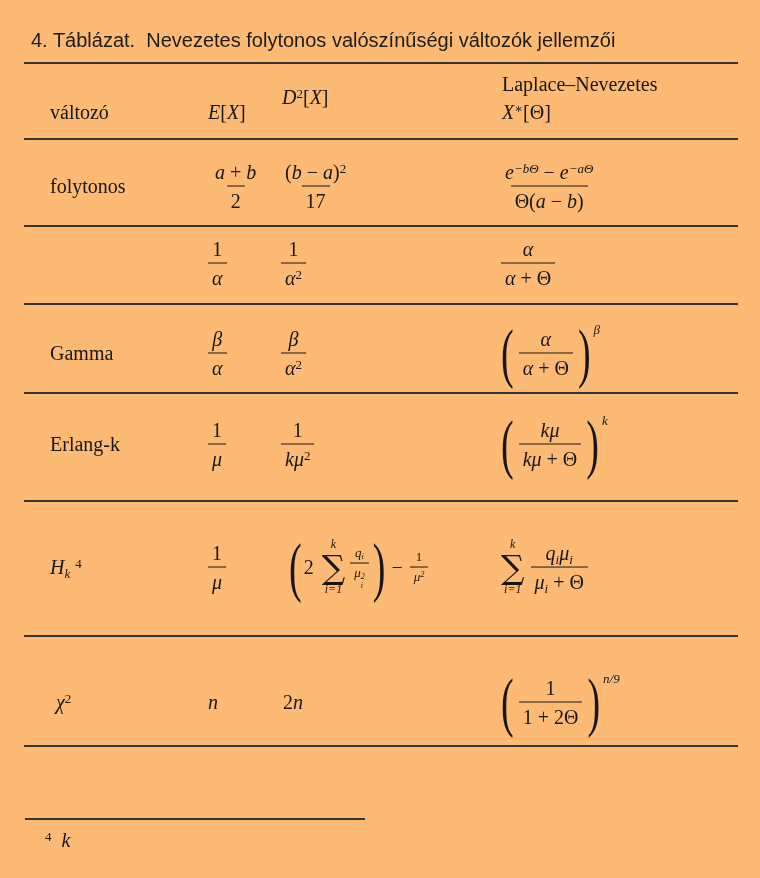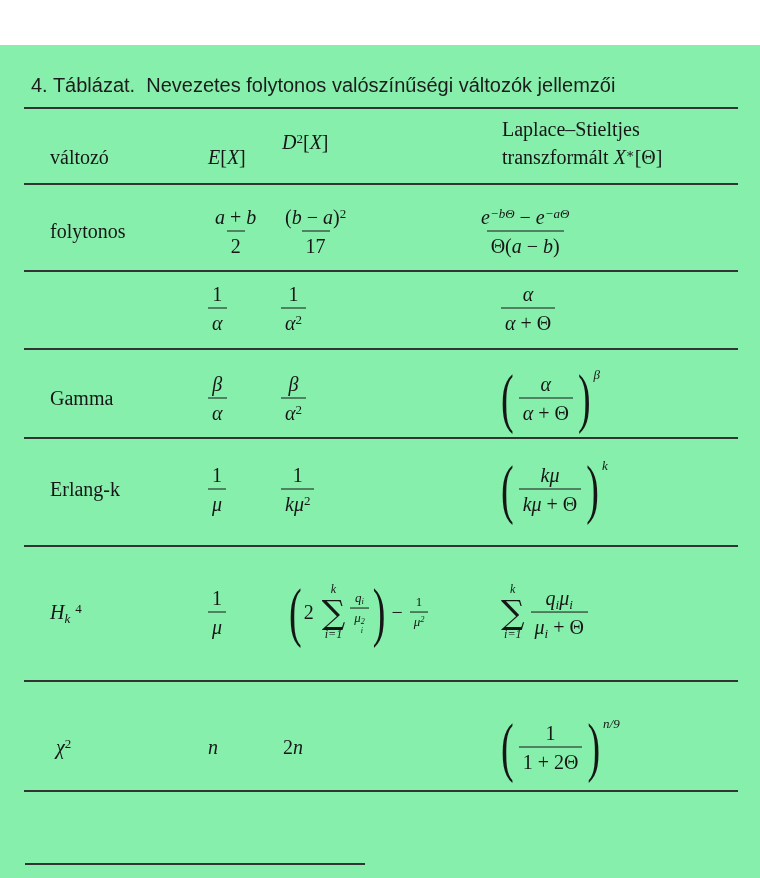--- a/index.html
+++ b/index.html
@@ -5,7 +5,7 @@
   html,body{margin:0;padding:0;background:#ffffff;}
   body{width:760px;height:878px;position:relative;overflow:hidden;
        font-family:"Liberation Serif","DejaVu Serif",serif;color:#161616;}
-  #page{position:absolute;inset:0;background:#86efac;margin-top:45px;}
+  #page{position:absolute;inset:0;background:#fdba74;}
 
   
   #title{position:absolute;left:31px;top:27px;font-size:20px;line-height:26px;

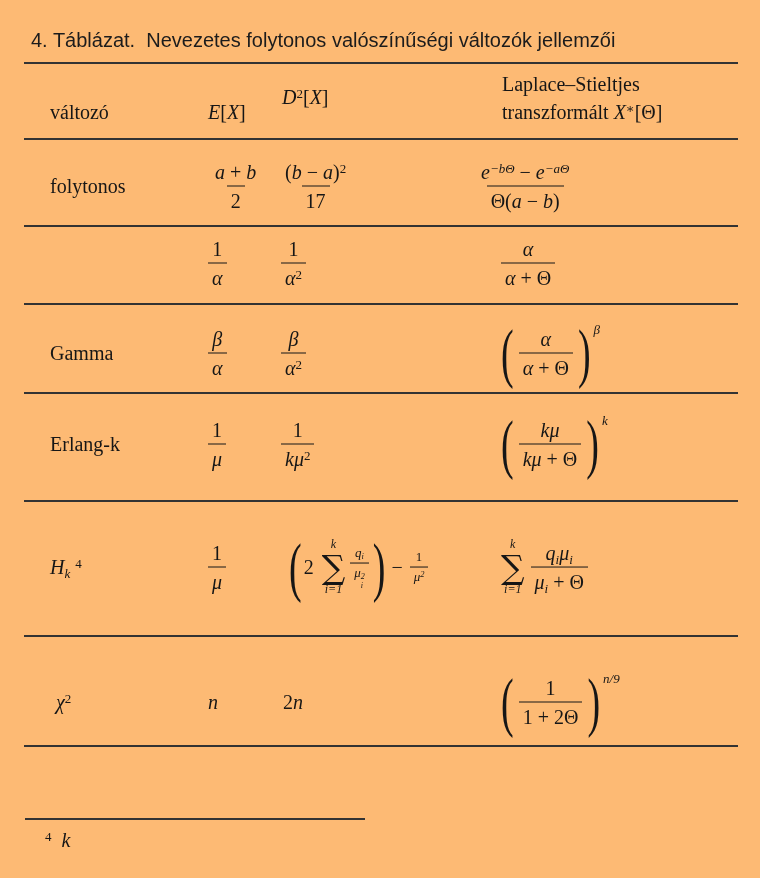--- a/index.html
+++ b/index.html
@@ -77,7 +77,7 @@
       <span class="tok it"><span>X</span></span>
       <span class="tok rm"><span>]</span></span>
     </div>
-  <div class="cell txt" style="left:502px;top:84px">Laplace–Stieltjes</div>
+  <div class="cell txt" style="left:502px;top:84px">Laplace–Nevezetes</div>
   <div class="cell math" style="left:502px;top:112px">
       <span class="tok rm"><span>transzformált </span></span>
       <span class="tok it"><span>X</span><span class="sup rm">∗</span></span>

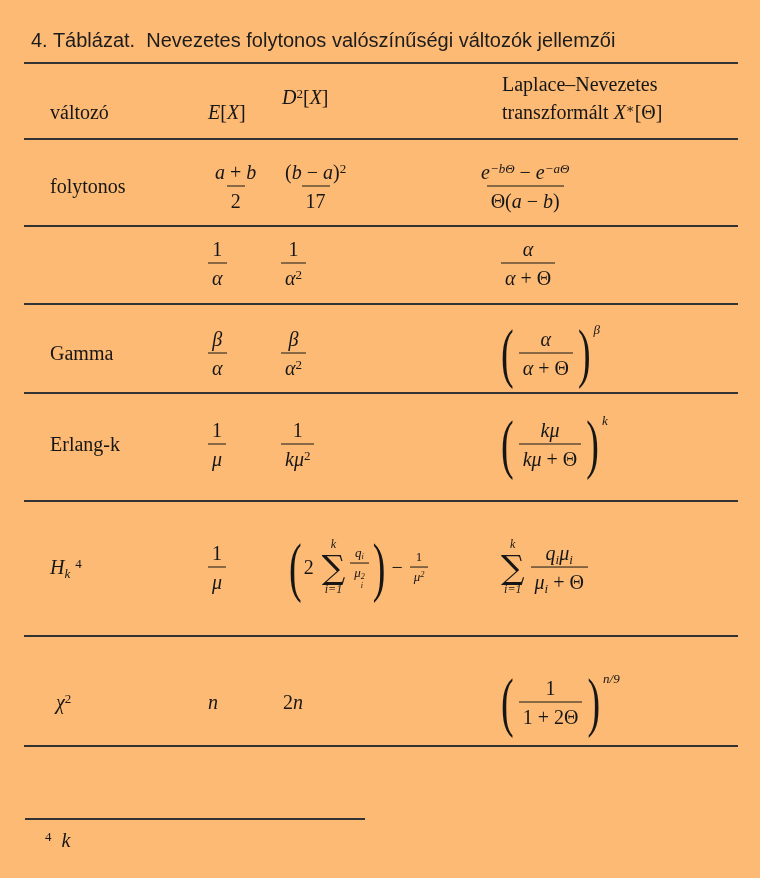--- a/index.html
+++ b/index.html
@@ -79,7 +79,6 @@
     </div>
   <div class="cell txt" style="left:502px;top:84px">Laplace–Nevezetes</div>
   <div class="cell math" style="left:502px;top:112px">
-      <span class="tok rm"><span>transzformált </span></span>
       <span class="tok it"><span>X</span><span class="sup rm">∗</span></span>
       <span class="tok rm"><span>[Θ]</span></span>
     </div>

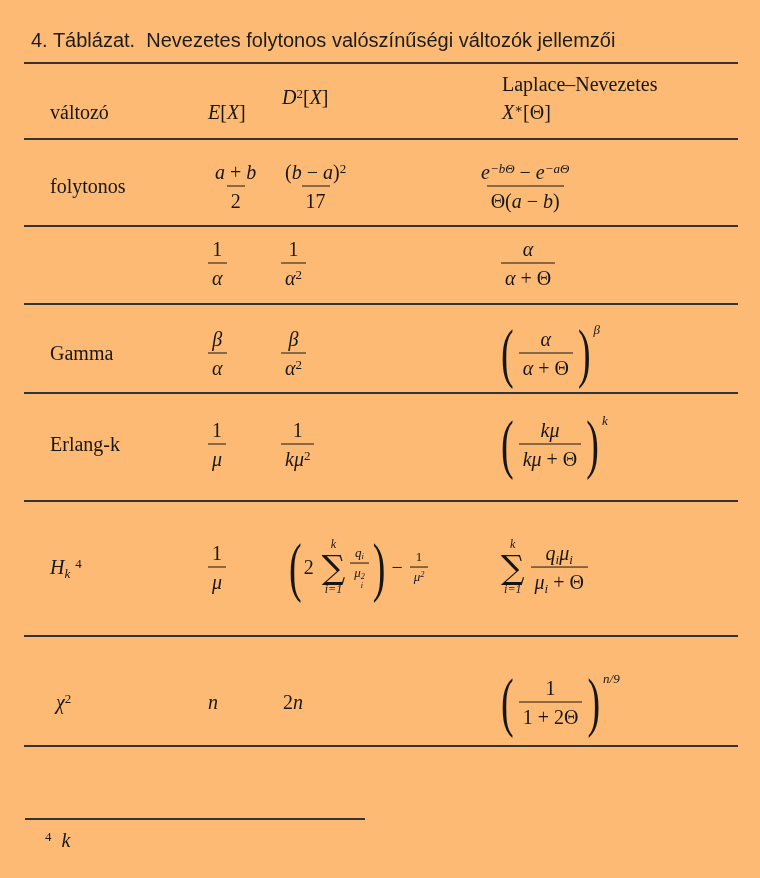--- a/index.html
+++ b/index.html
@@ -112,7 +112,7 @@
         </span>
       </span>
     </div>
-  <div class="cell math" style="left:474px;top:186px">
+  <div class="cell math" style="left:498px;top:186px">
       <span class="frac">
         <span class="num">
           <span class="tok it"><span>e</span><span class="sup">−bΘ</span></span>

